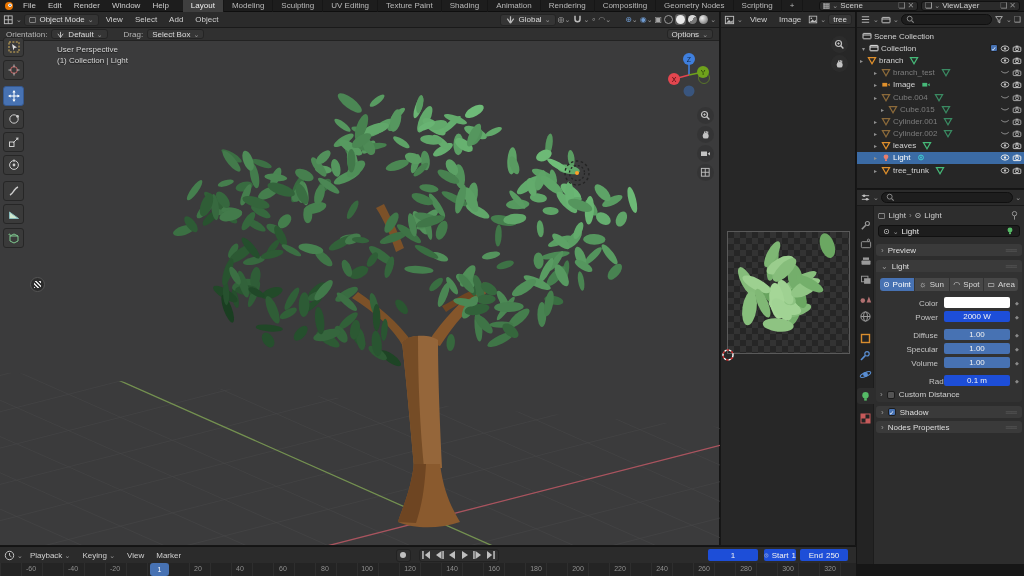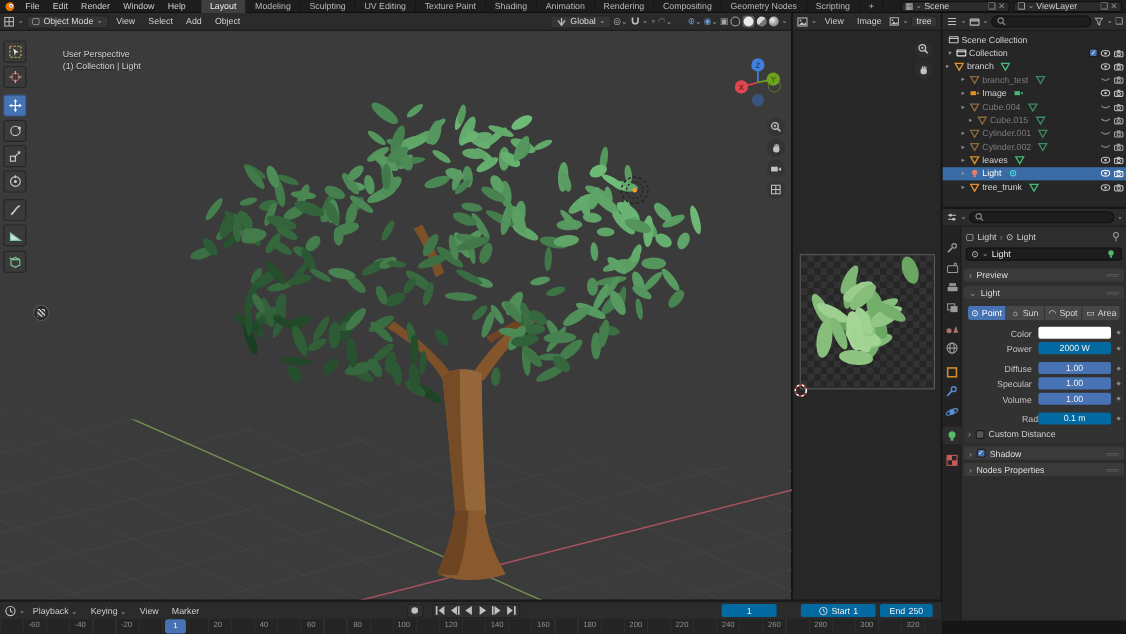--- a/index.html
+++ b/index.html
@@ -329,6 +329,27 @@
     <span class="chev">⌄</span>
   </div>
 
+  <div id="toolset">
+    <span style="color:#b5b5b5">Orientation:</span>
+    <div class="dd" style="height:10px">
+      <svg width="9" height="9" viewBox="0 0 12 12" style="color:#bdbdbd">
+          <use href="#i-axisg"></use>
+        </svg>
+      <span>Default</span>
+        <span class="chev">⌄</span>
+    </div>
+    <span style="width:8px"></span>
+    <span style="color:#b5b5b5">Drag:</span>
+    <div class="dd" style="height:10px">
+      <span>Select Box</span>
+        <span class="chev">⌄</span>
+    </div>
+    <span style="flex:1"></span>
+    <div class="dd" style="height:10px">
+      <span>Options</span>
+        <span class="chev">⌄</span>
+    </div>
+  </div>
 
   <svg id="vpcanvas" viewBox="0 29 720 504" width="720" height="504" style="top:29px">
     <clipPath id="floorclip">

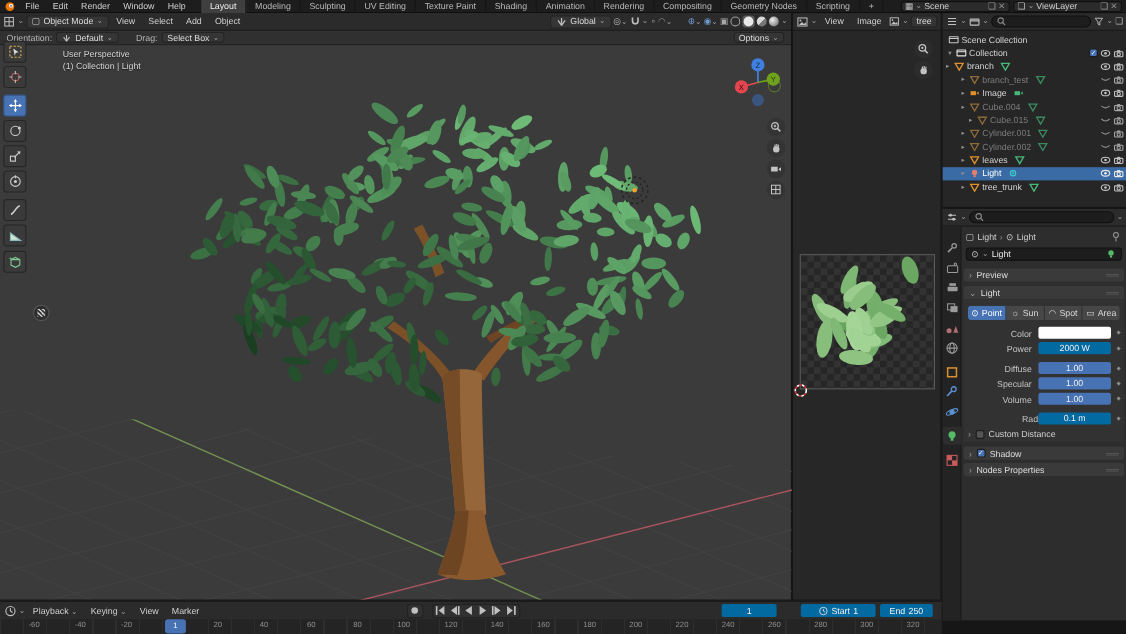--- a/index.html
+++ b/index.html
@@ -65,7 +65,7 @@
   .pbody{background:#323232;border-radius:0 0 3px 3px}
   .plabel{position:absolute;text-align:right;color:#c3c3c3}
   .pfield{position:absolute;height:11px;border-radius:2px;display:flex;align-items:center;justify-content:center;
-    background:#0369a1;color:#f2f2f2}
+    background:#1d4ed8;color:#f2f2f2}
   .pfield.blue{background:#4772b3}
   .adot{position:absolute;color:#8a8a8a;font-size:5px}
   .segbtn{flex:1;height:13px;display:flex;align-items:center;justify-content:center;gap:3px;

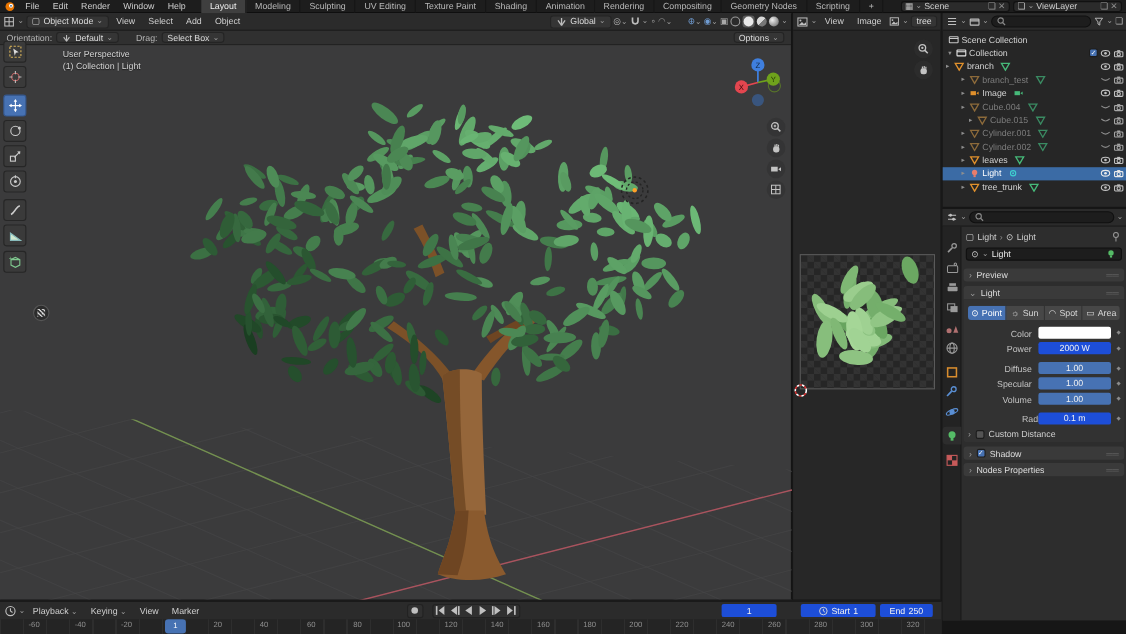--- a/index.html
+++ b/index.html
@@ -1291,7 +1291,7 @@
     </div>
     <span style="flex:1"></span>
     <div class="pfield" style="position:static;width:50px;height:12px">1</div>
-    <div class="pfield" style="position:static;width:68px;height:12px;gap:3px;margin-left:20px">
+    <div class="pfield" style="position:static;width:32px;height:12px;gap:3px;margin-left:4px">
       <svg width="9" height="9" viewBox="0 0 11 11" style="color:#dcdcdc">
           <use href="#i-clock"></use>
         </svg>

